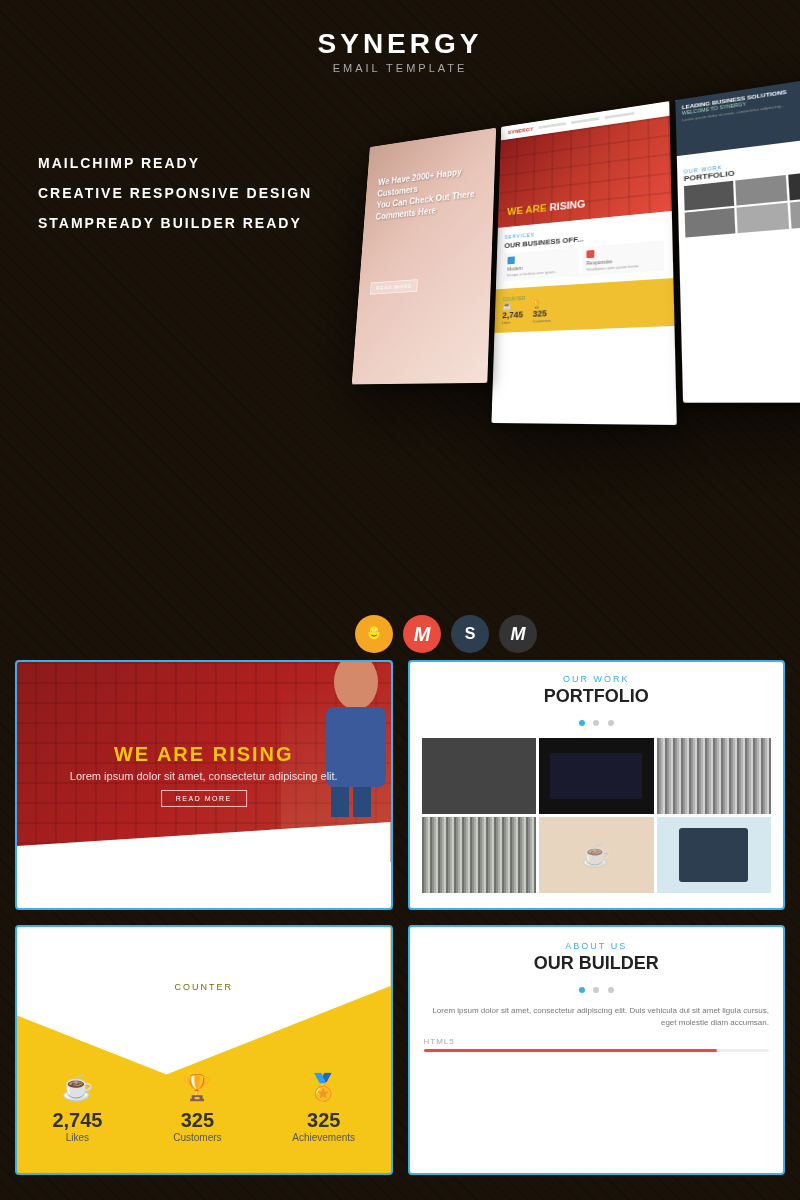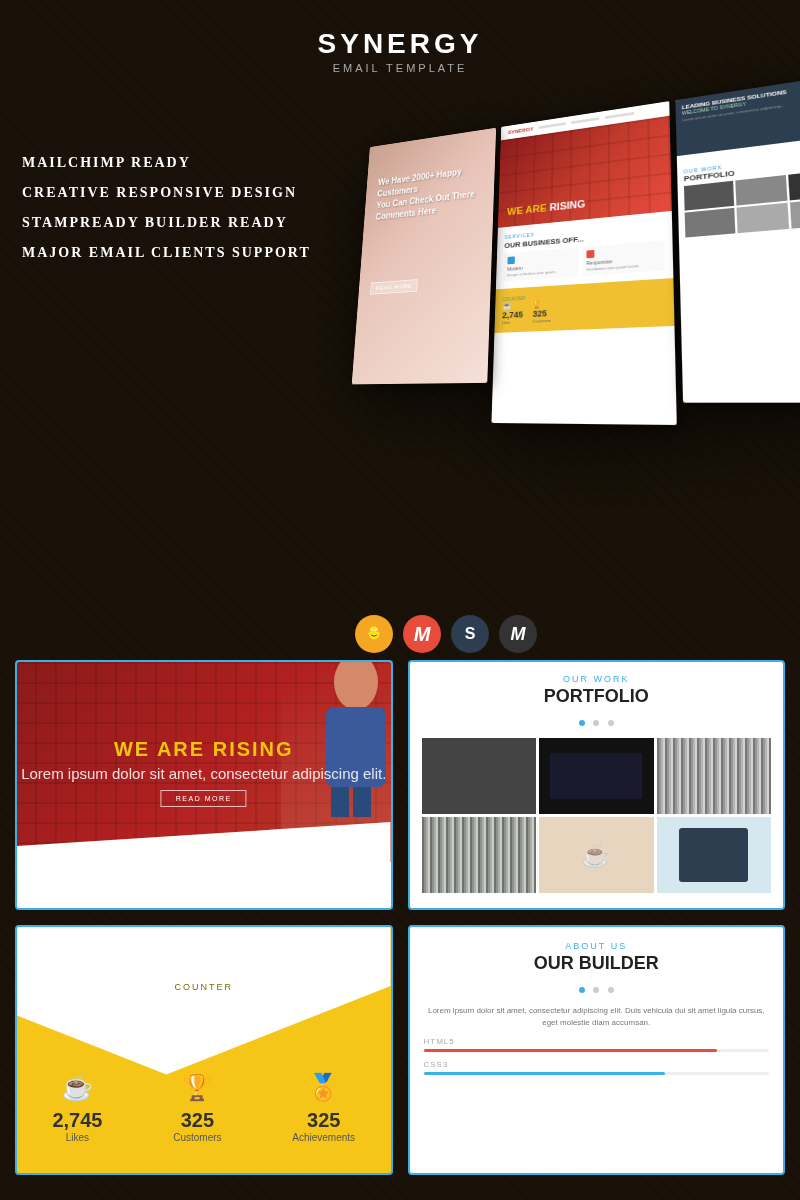--- a/index.html
+++ b/index.html
@@ -170,9 +170,8 @@
     
     .features-section {
       position: absolute;
-      left: 22px;
+      left: 38px;
       top: 155px;
-      font-family: Liberation Serif, serif;
     }
     .feature-item {
       color: #fff;

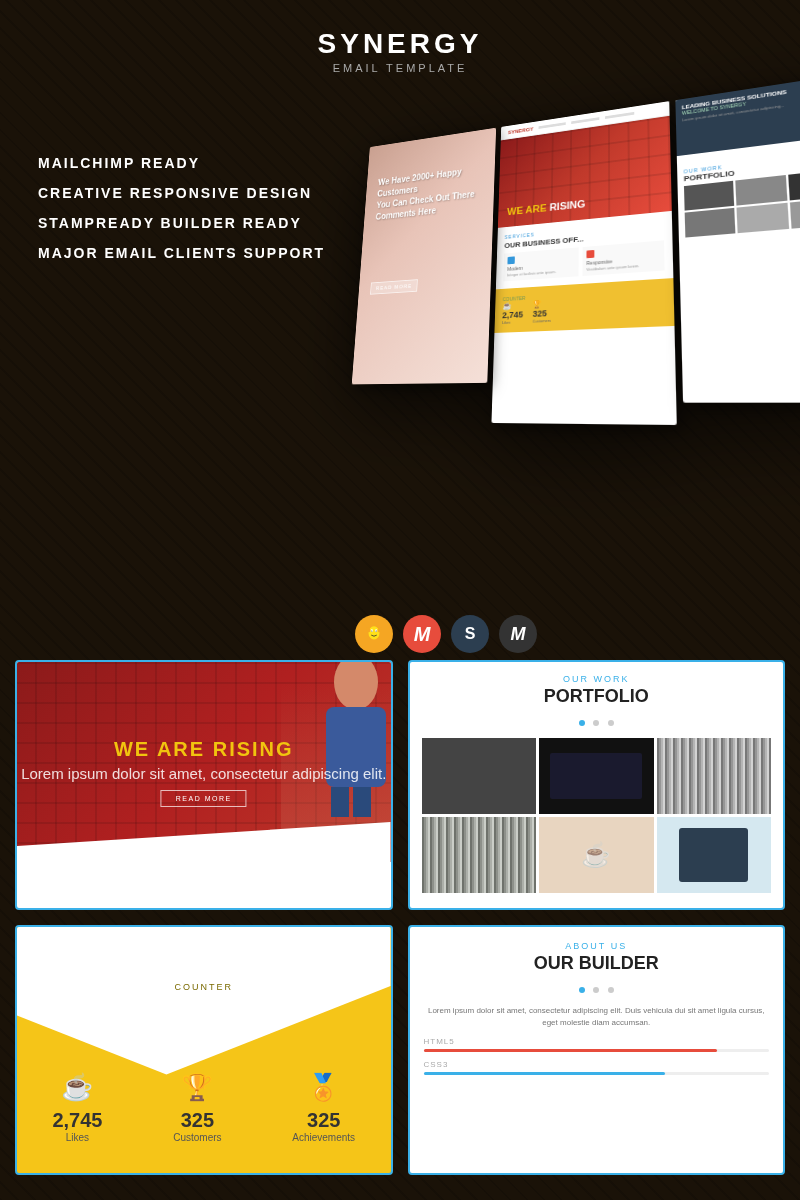--- a/index.html
+++ b/index.html
@@ -568,7 +568,6 @@
   <div class="feature-item">MAILCHIMP READY</div>
   <div class="feature-item">CREATIVE RESPONSIVE DESIGN</div>
   <div class="feature-item">STAMPREADY BUILDER READY</div>
-  <div class="feature-item">MAJOR EMAIL CLIENTS SUPPORT</div>
 </div>
 
 <div class="icons-row">

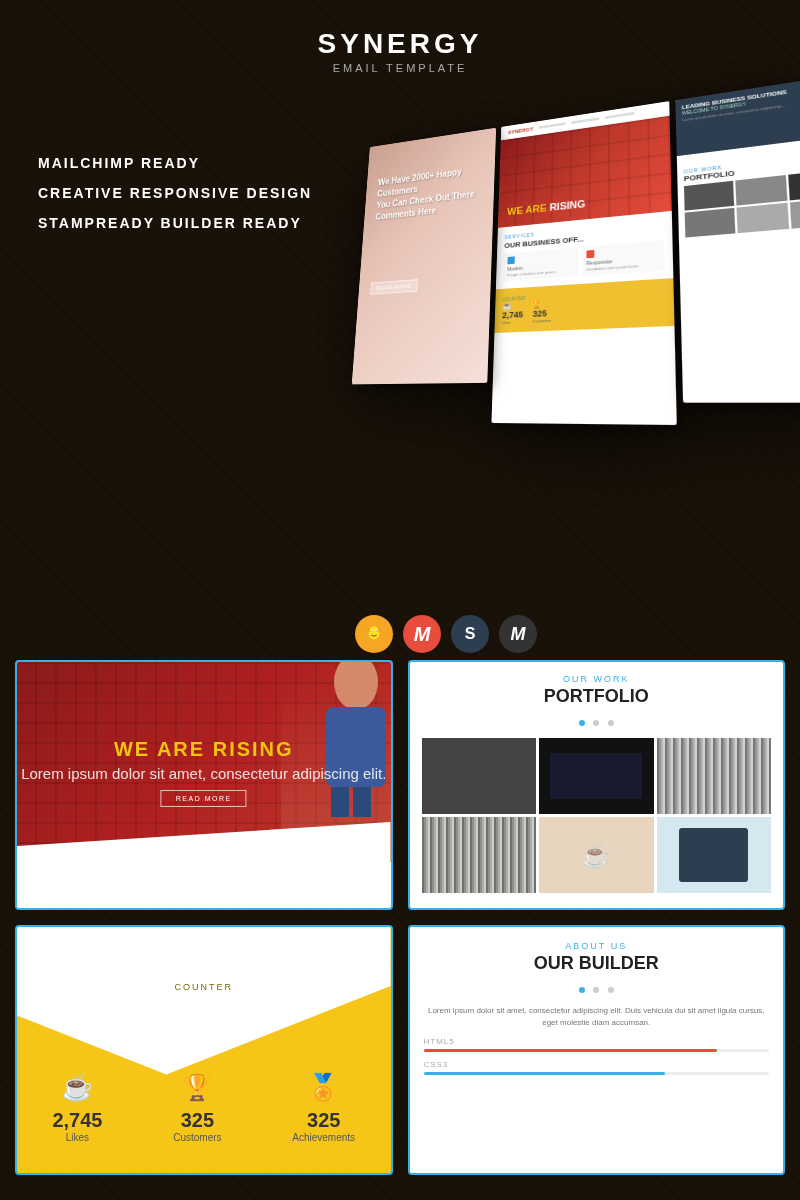--- a/index.html
+++ b/index.html
@@ -254,7 +254,7 @@
     }
     .hero-title span { color: #f1c40f; }
     .hero-desc {
-      font-size: 15px;
+      font-size: 11px;
       color: rgba(255,255,255,0.85);
       margin-top: 4px;
     }

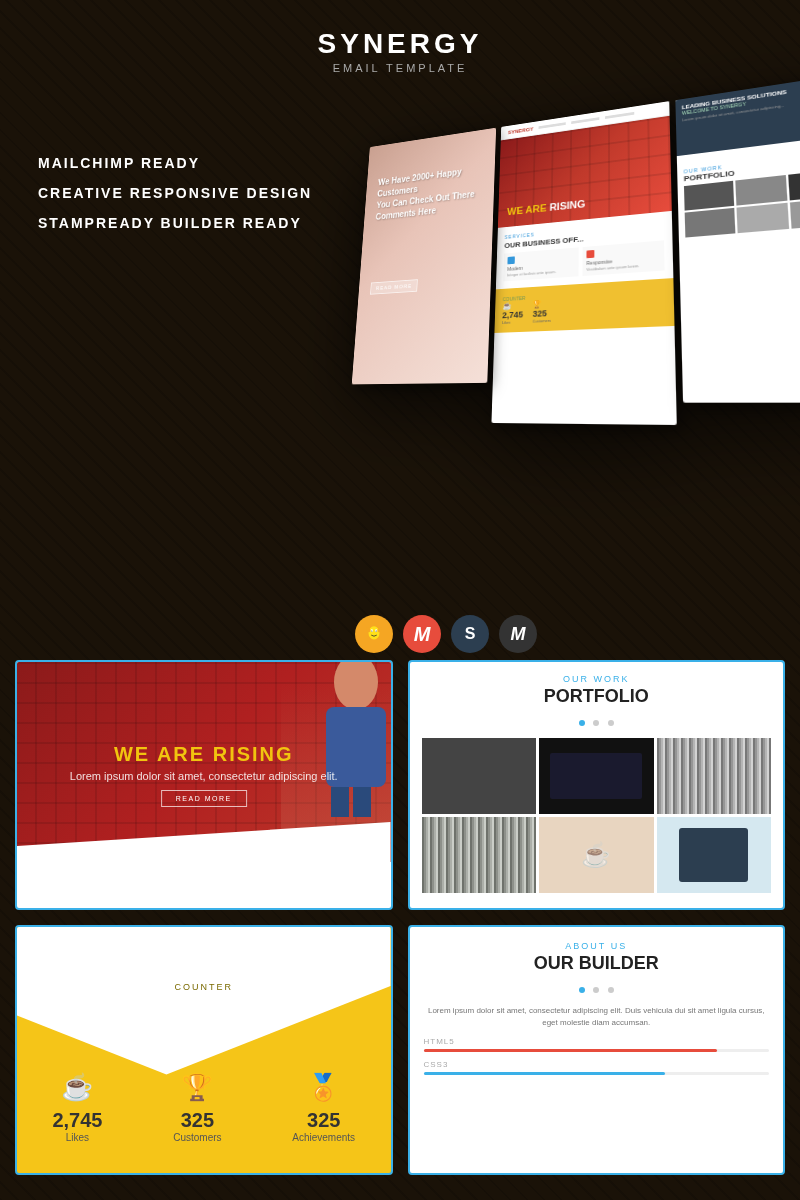--- a/index.html
+++ b/index.html
@@ -456,7 +456,7 @@
       color: #777;
       margin: 8px 0;
       line-height: 1.5;
-      text-align: center;
+      text-align: right;
     }
     .skill-row {
       margin-bottom: 8px;

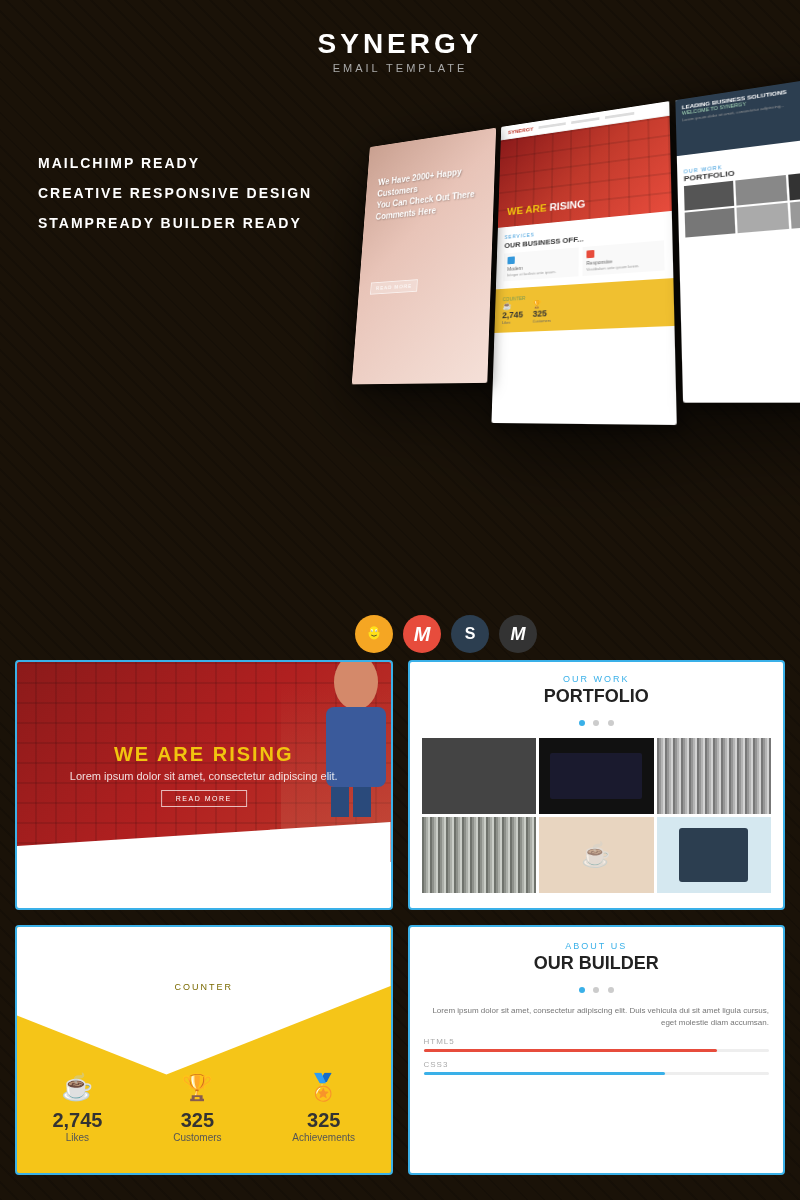--- a/index.html
+++ b/index.html
@@ -670,12 +670,6 @@
           <div class="skill-bar-fill bar-red" style="width:85%;"></div>
         </div>
       </div>
-      <div class="skill-row">
-        <div class="skill-label">CSS3</div>
-        <div class="skill-bar-bg">
-          <div class="skill-bar-fill bar-blue" style="width:70%;"></div>
-        </div>
-      </div>
     </div>
   </div>
 

